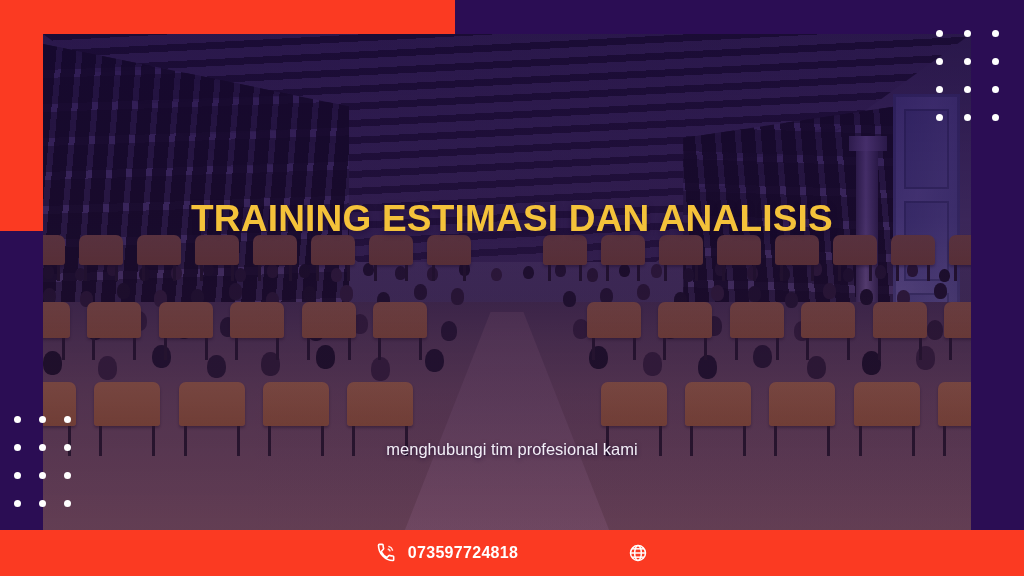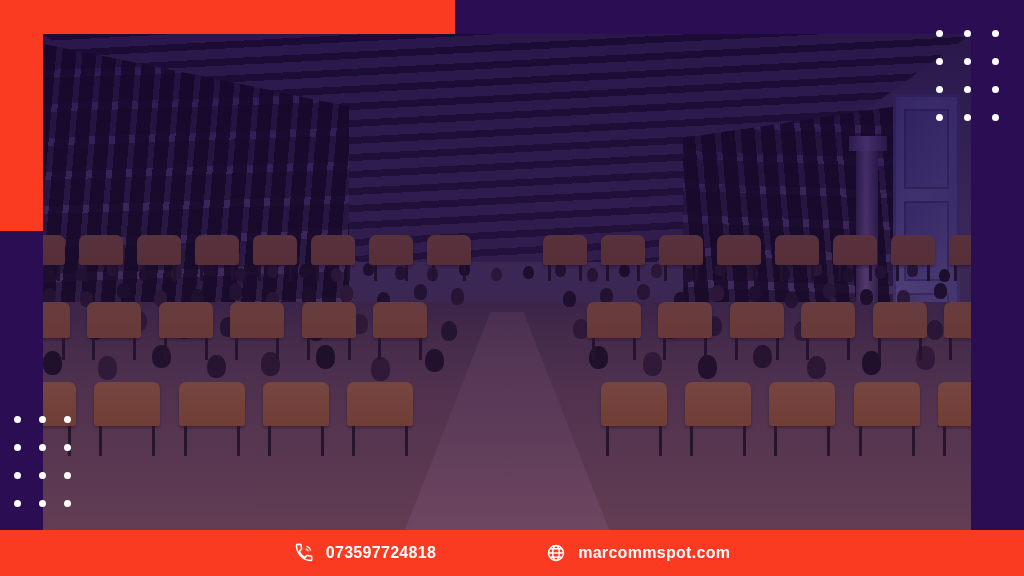--- a/index.html
+++ b/index.html
@@ -454,6 +454,7 @@
   </div>
 
   <div class="headline">
+    <div>TRAINING ESTIMASI DAN ANALISIS</div>
   </div>
 
   <div class="subtext">

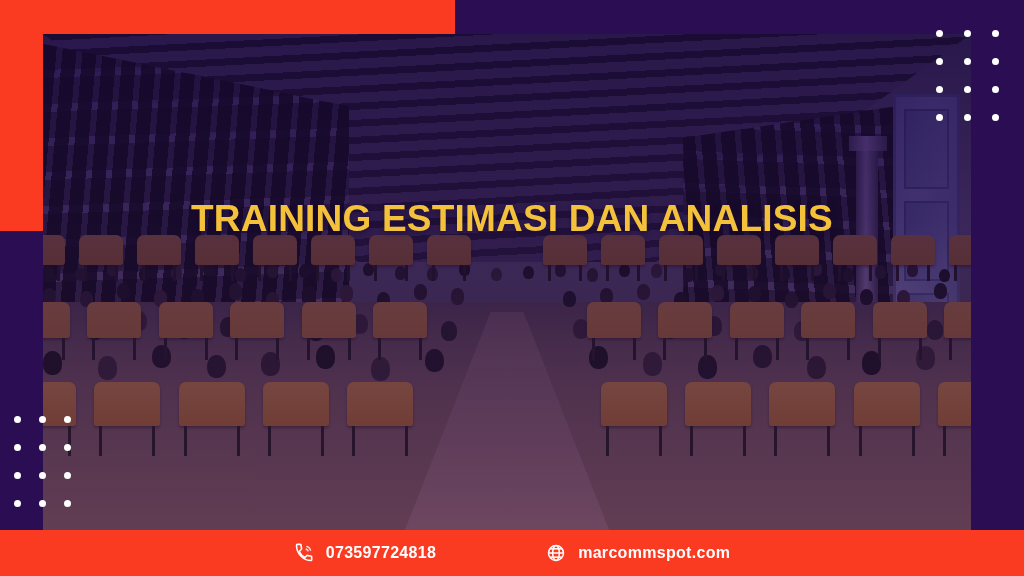--- a/index.html
+++ b/index.html
@@ -458,6 +458,7 @@
   </div>
 
   <div class="subtext">
+    <div>menghubungi tim profesional kami</div>
   </div>
 
   <div class="dots dots-tr" id="dots-tr">

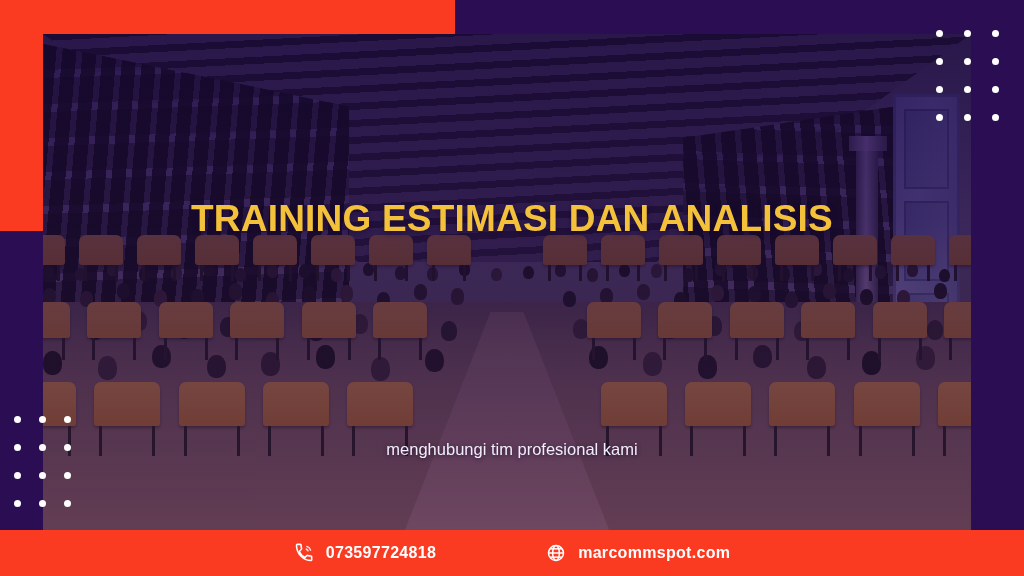--- a/index.html
+++ b/index.html
@@ -514,7 +514,6 @@
           <line x1="4.6" y1="17" x2="19.4" y2="17"></line>
         </svg>
       </span>
-      <span>marcommspot.com</span>
     </div>
 
   </div>

